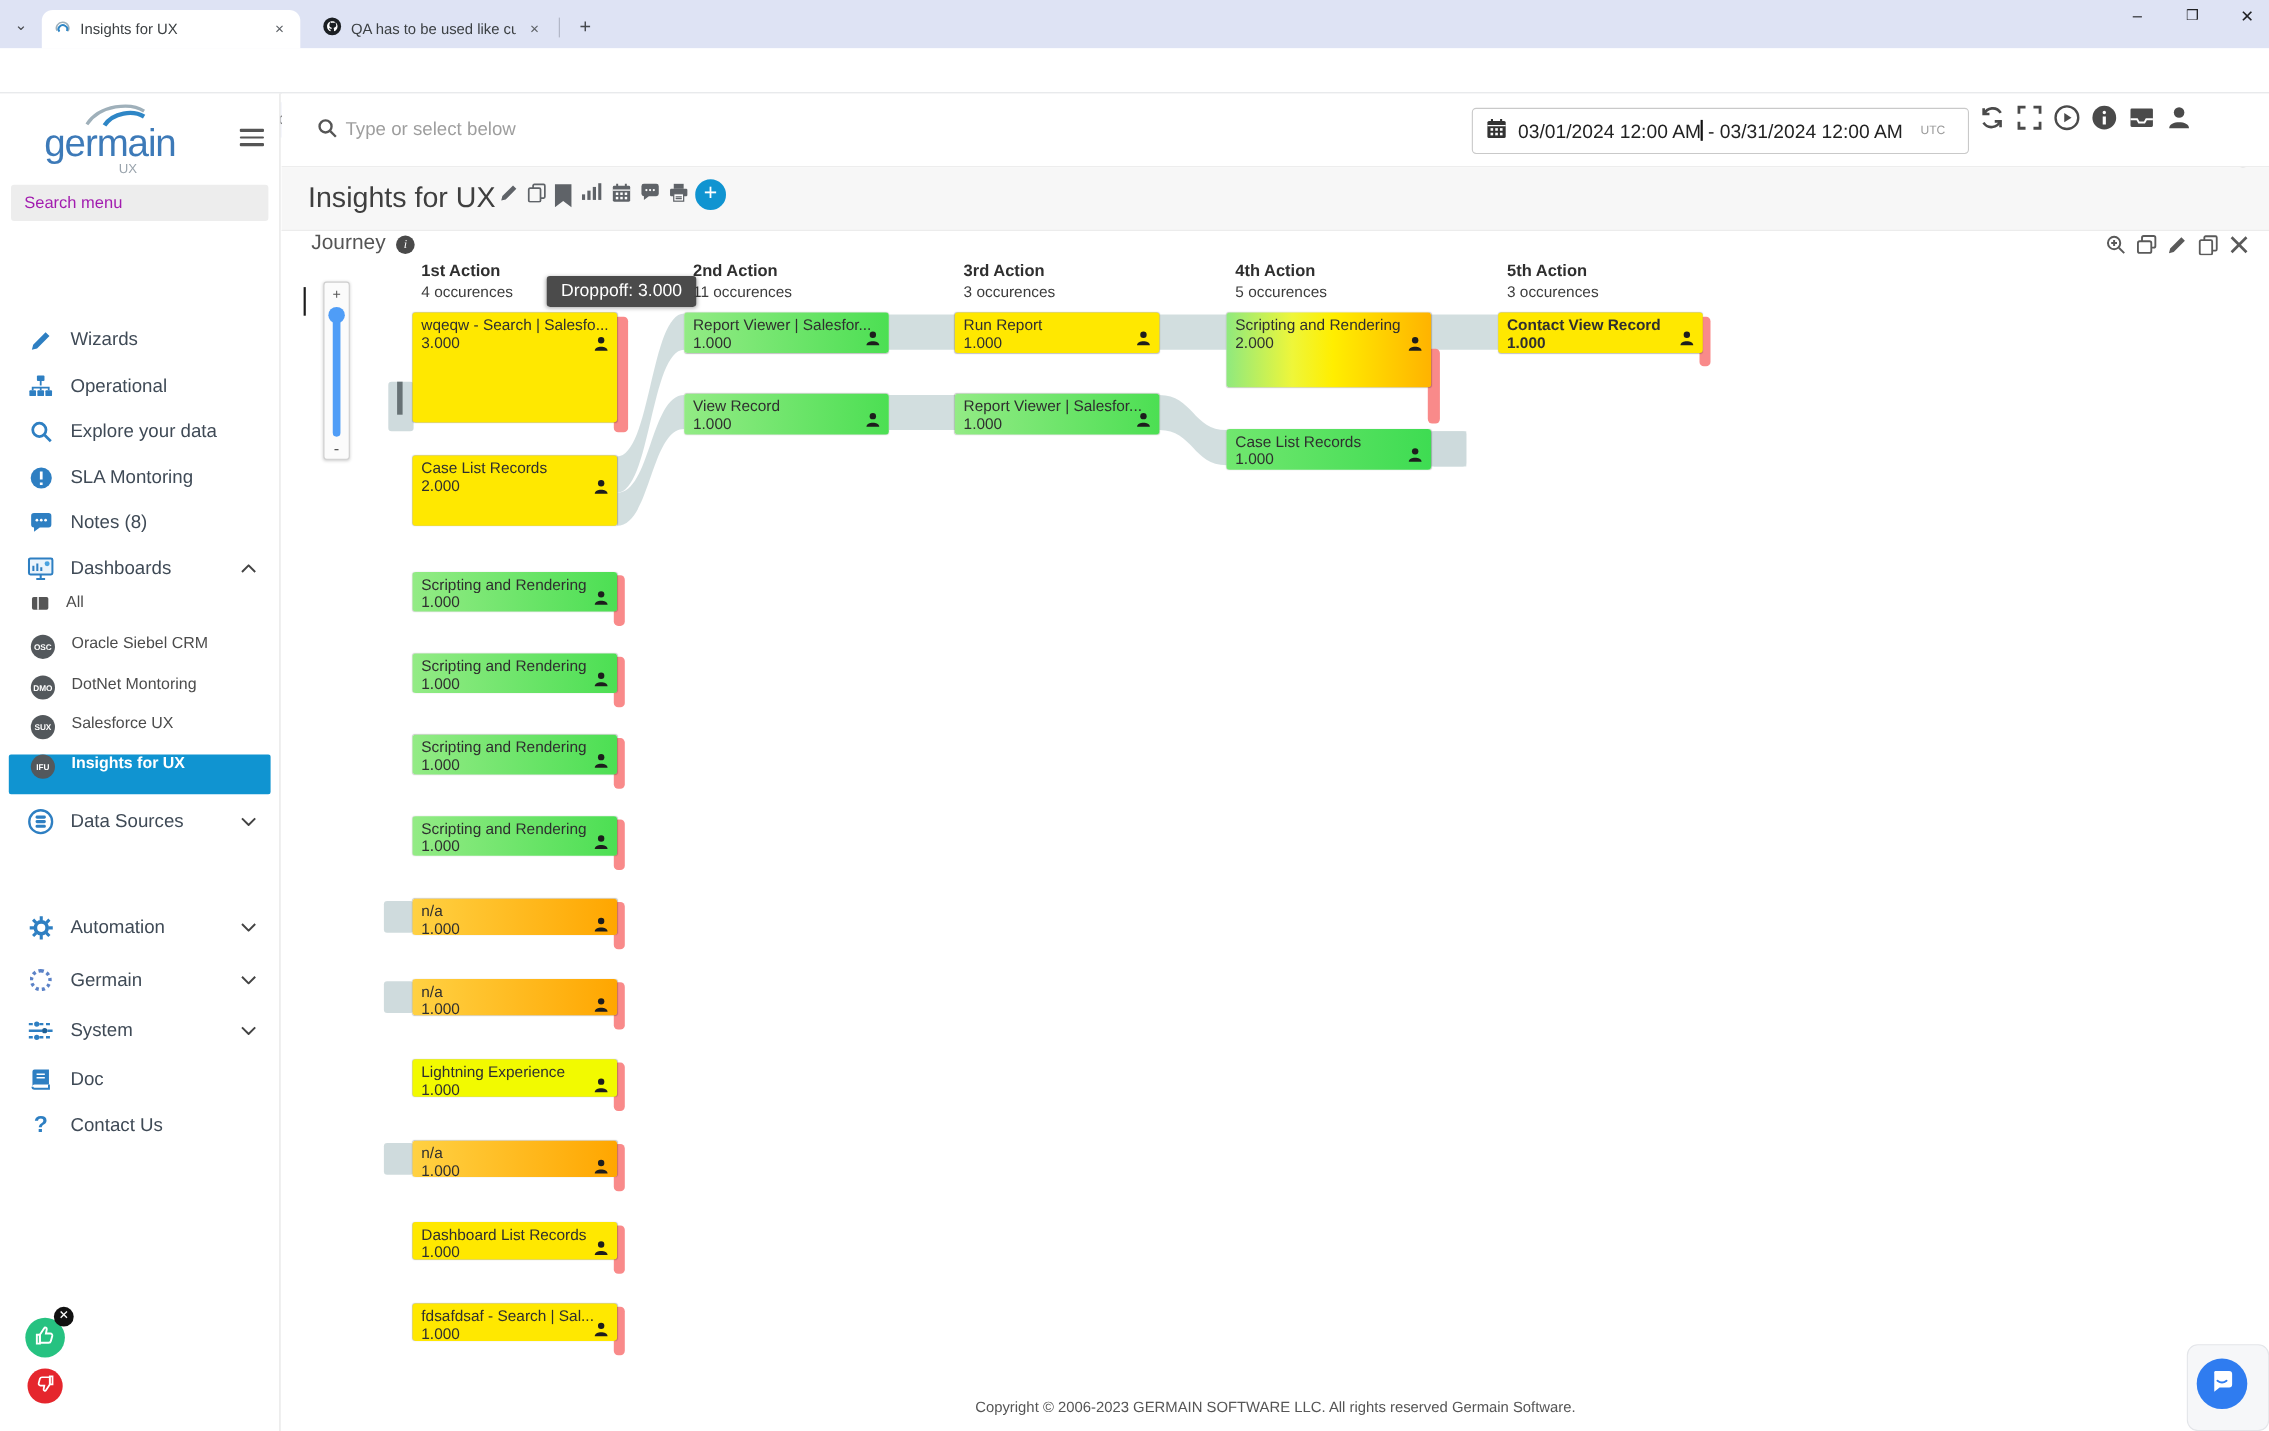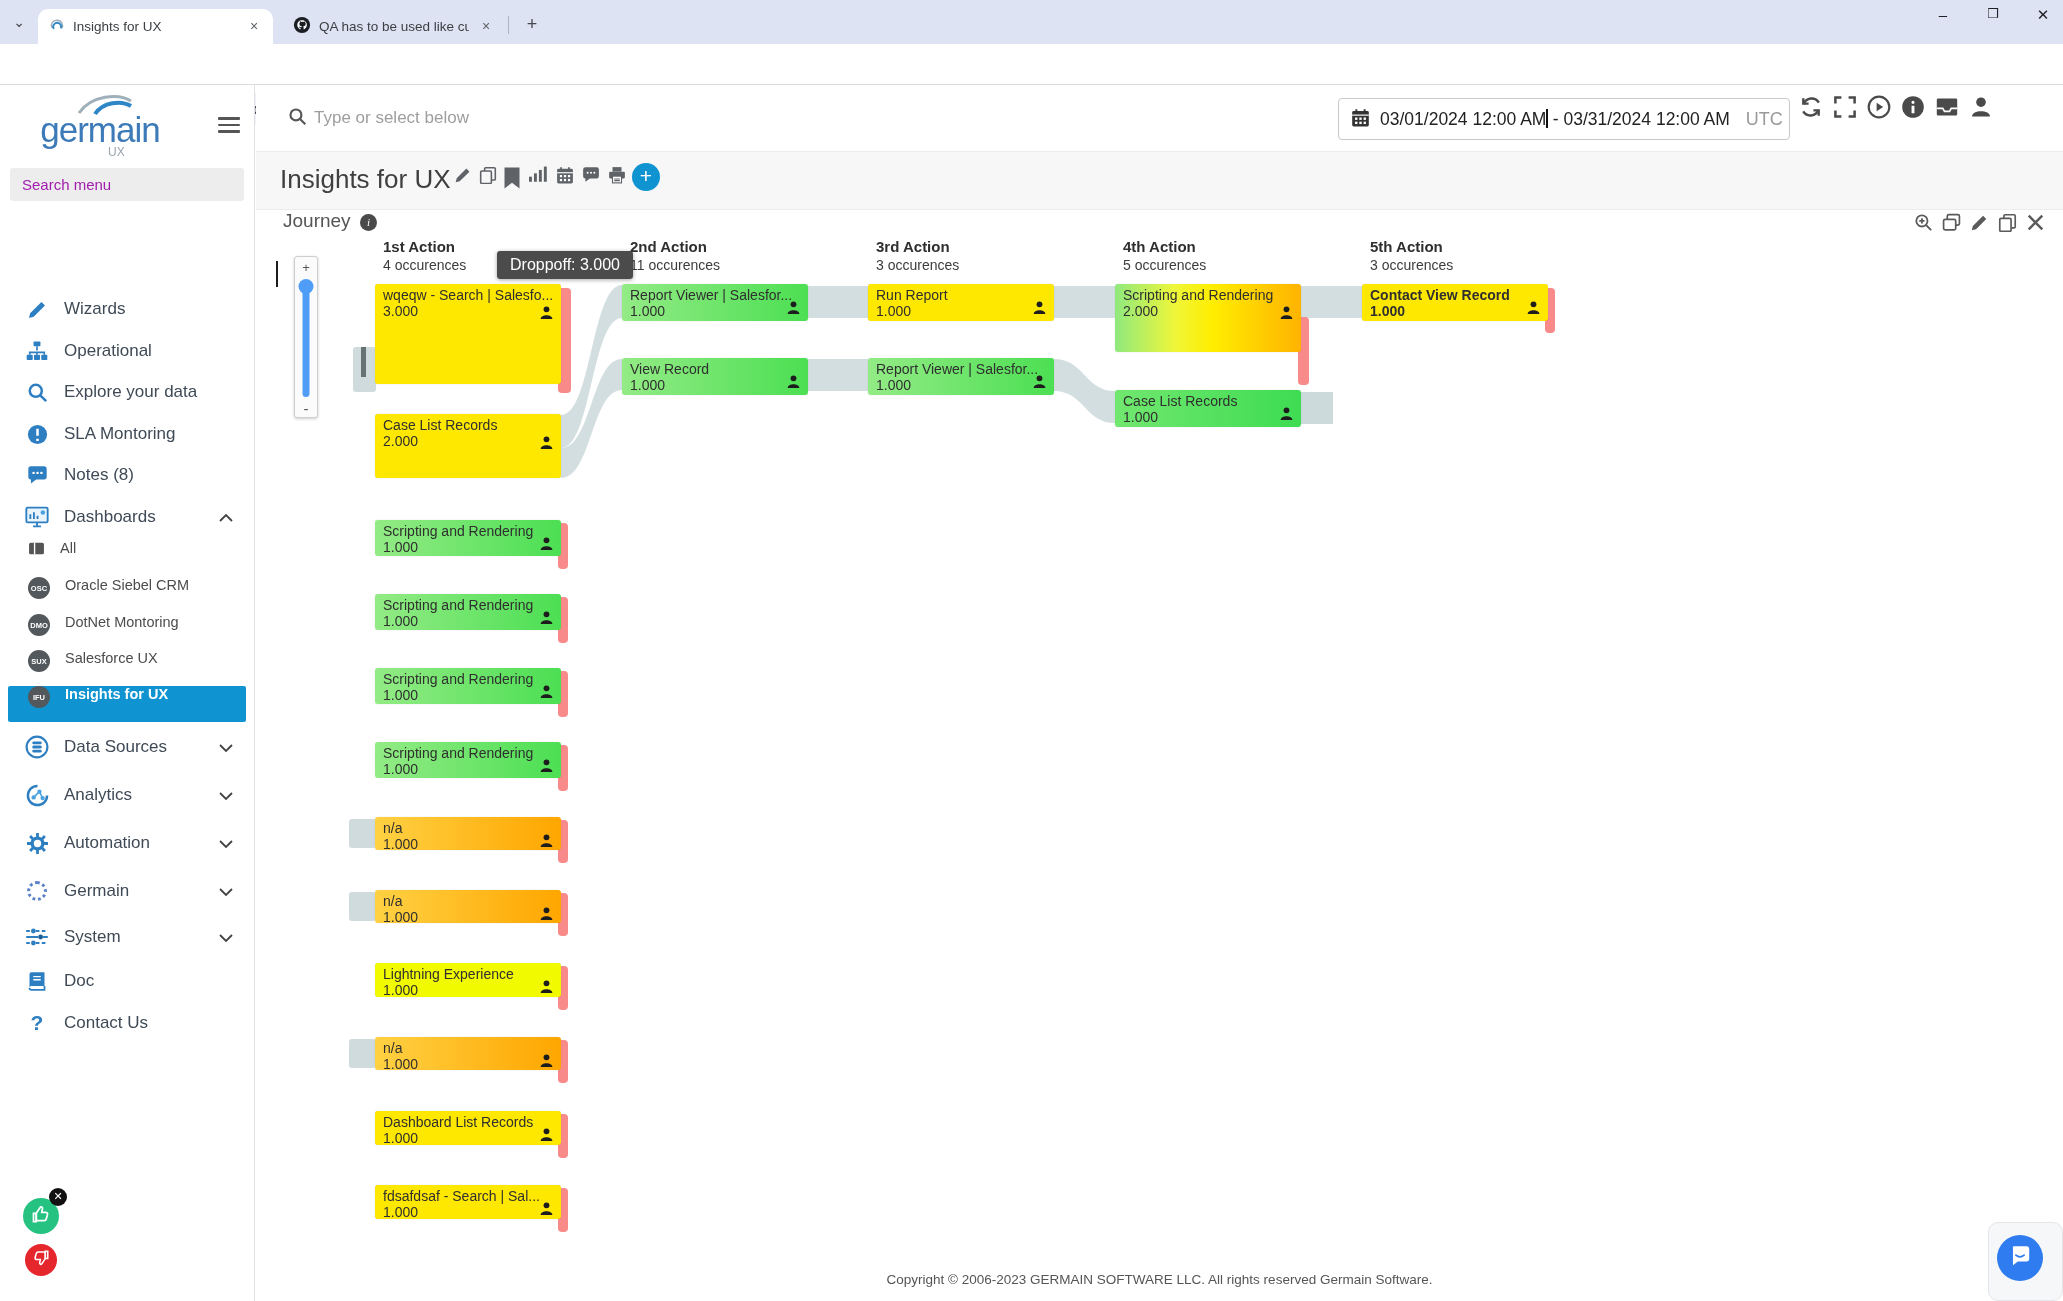--- a/index.html
+++ b/index.html
@@ -47,7 +47,7 @@
   #datebox{position:absolute;left:1082px;top:13px;width:452px;height:42px;border:1.5px solid #c9c9c9;border-radius:4px;display:flex;align-items:center;padding:0 12px;gap:10px}
   #datetext{font-size:17.5px;color:#222;white-space:nowrap}
   .caret{display:inline-block;width:1.5px;height:19px;background:#111;vertical-align:-3px}
-  #utc{font-size:18px;color:#9a9a9a;margin-left:6px}
+  #utc{font-size:11px;color:#9a9a9a;margin-left:6px}
   .tr-ico{position:absolute;top:10px;width:24px;height:24px}
   #row-title{position:absolute;left:256px;top:152px;width:1807px;height:58px;background:#f7f7f7;border-bottom:1px solid #ececec}
   #page-title{position:absolute;left:24px;top:12px;font-size:26px;color:#3f3f3f}

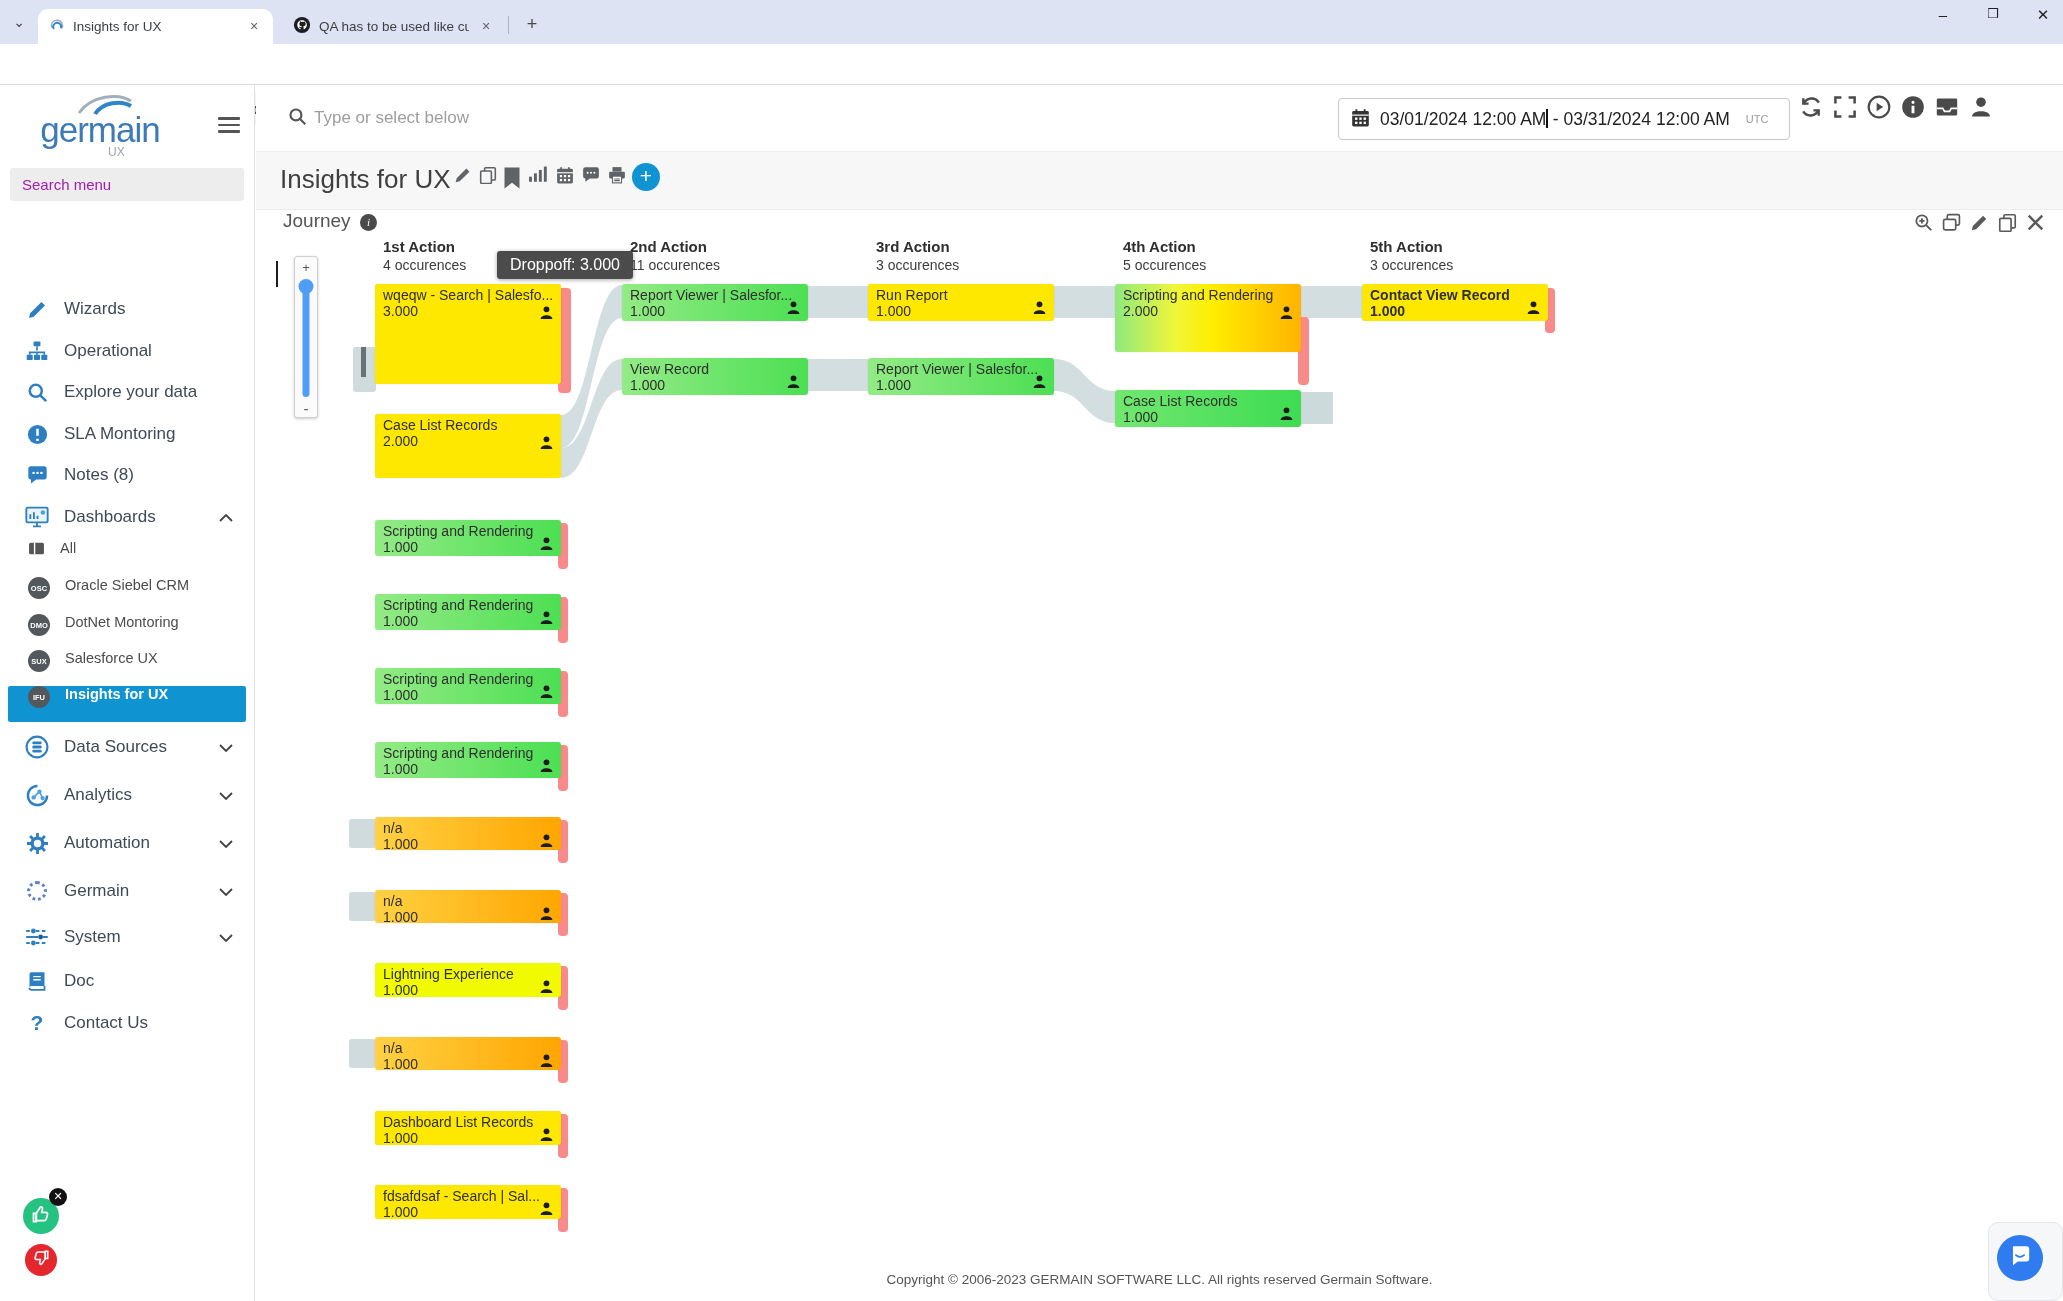--- a/index.html
+++ b/index.html
@@ -288,21 +288,6 @@
           <path d="M1 1l6 6 6-6"></path>
         </svg></span>
   </div>
-  <div class="side-row" style="top:688px;height:44px">
-    <span class="s-ico">
-        <svg width="23" height="23" viewBox="0 0 18 18" fill="none">
-          <path d="M9 1.5A7.5 7.5 0 1 0 16.5 9" stroke="#2e7fc2" stroke-width="1.9"></path>
-          <path d="M6 10.5l4.5-4.5 2.5 5" stroke="#4aa3e0" stroke-width="1.2"></path>
-          <circle cx="6" cy="10.5" r="1.7" fill="#4aa3e0"></circle>
-          <circle cx="10.5" cy="6" r="1.7" fill="#4aa3e0"></circle>
-          <circle cx="13" cy="11" r="1.7" fill="#4aa3e0"></circle>
-        </svg>
-      </span>
-    <span class="s-label">Analytics</span>
-    <span class="chev"><svg width="14" height="8" viewBox="0 0 14 8" fill="none" stroke="#444" stroke-width="1.8">
-          <path d="M1 1l6 6 6-6"></path>
-        </svg></span>
-  </div>
   <div class="side-row" style="top:736px;height:44px">
     <span class="s-ico">
         <svg width="23" height="23" viewBox="0 0 18 18" stroke="#2e7fc2">

